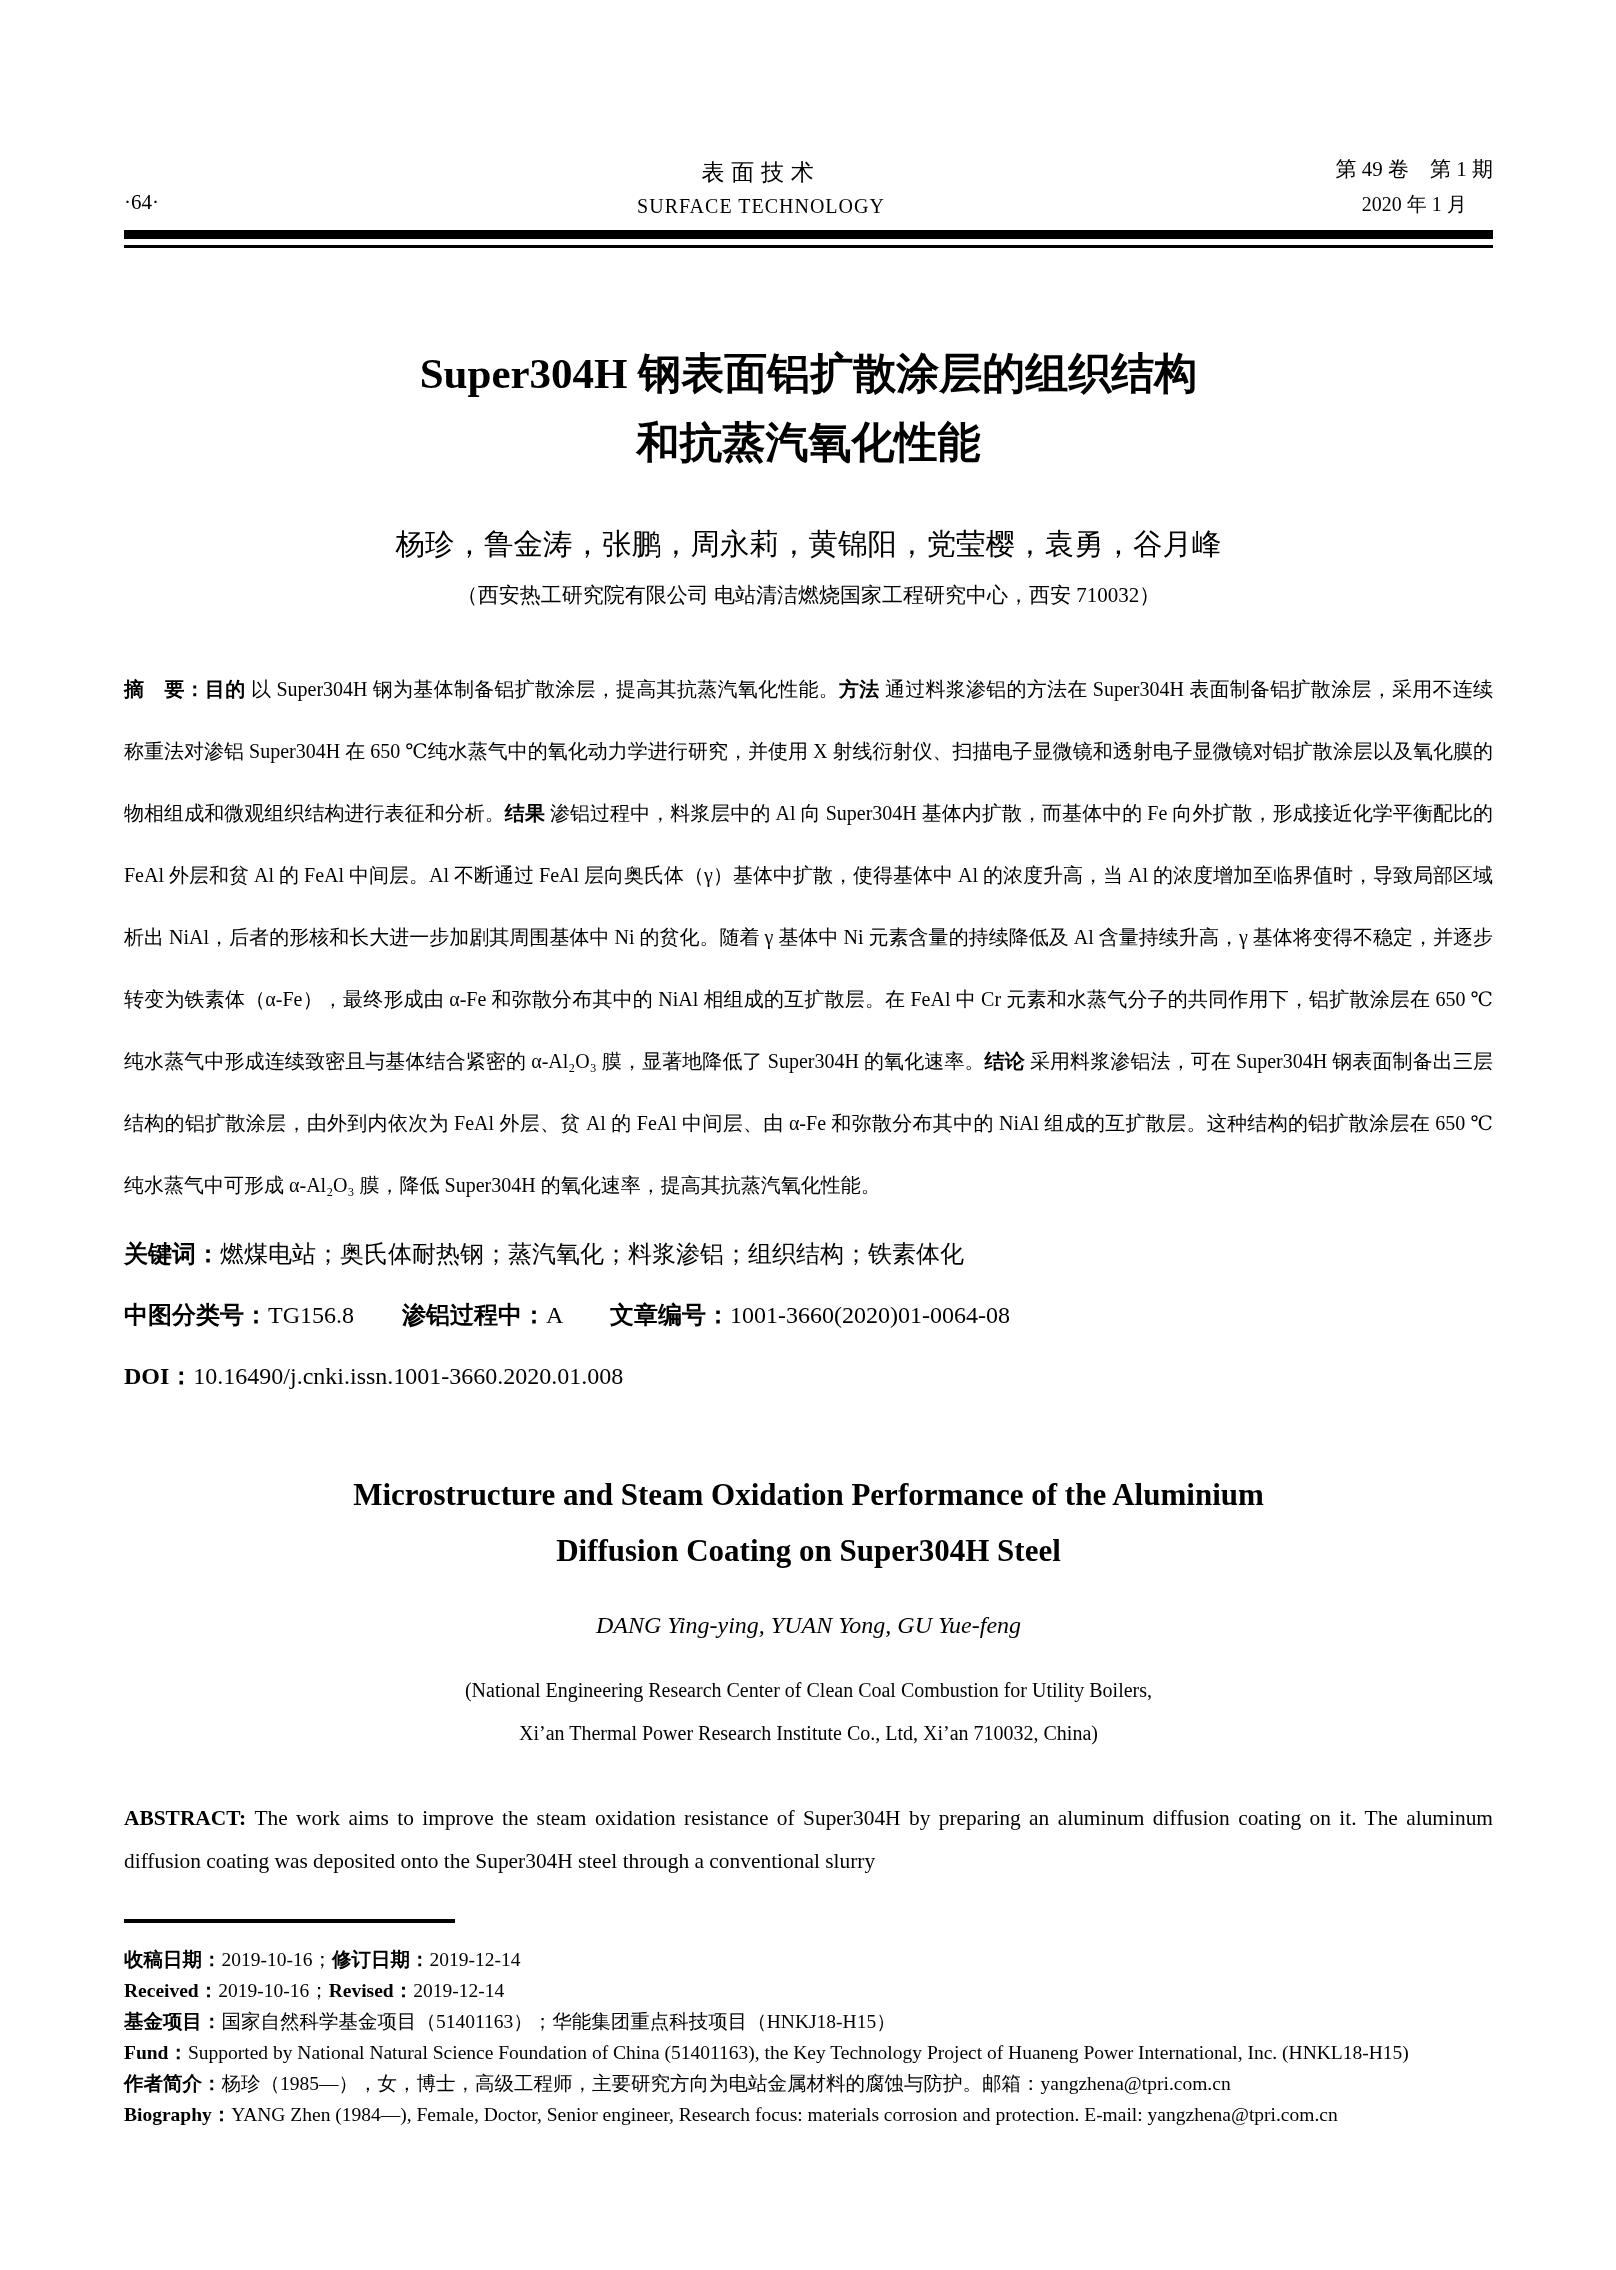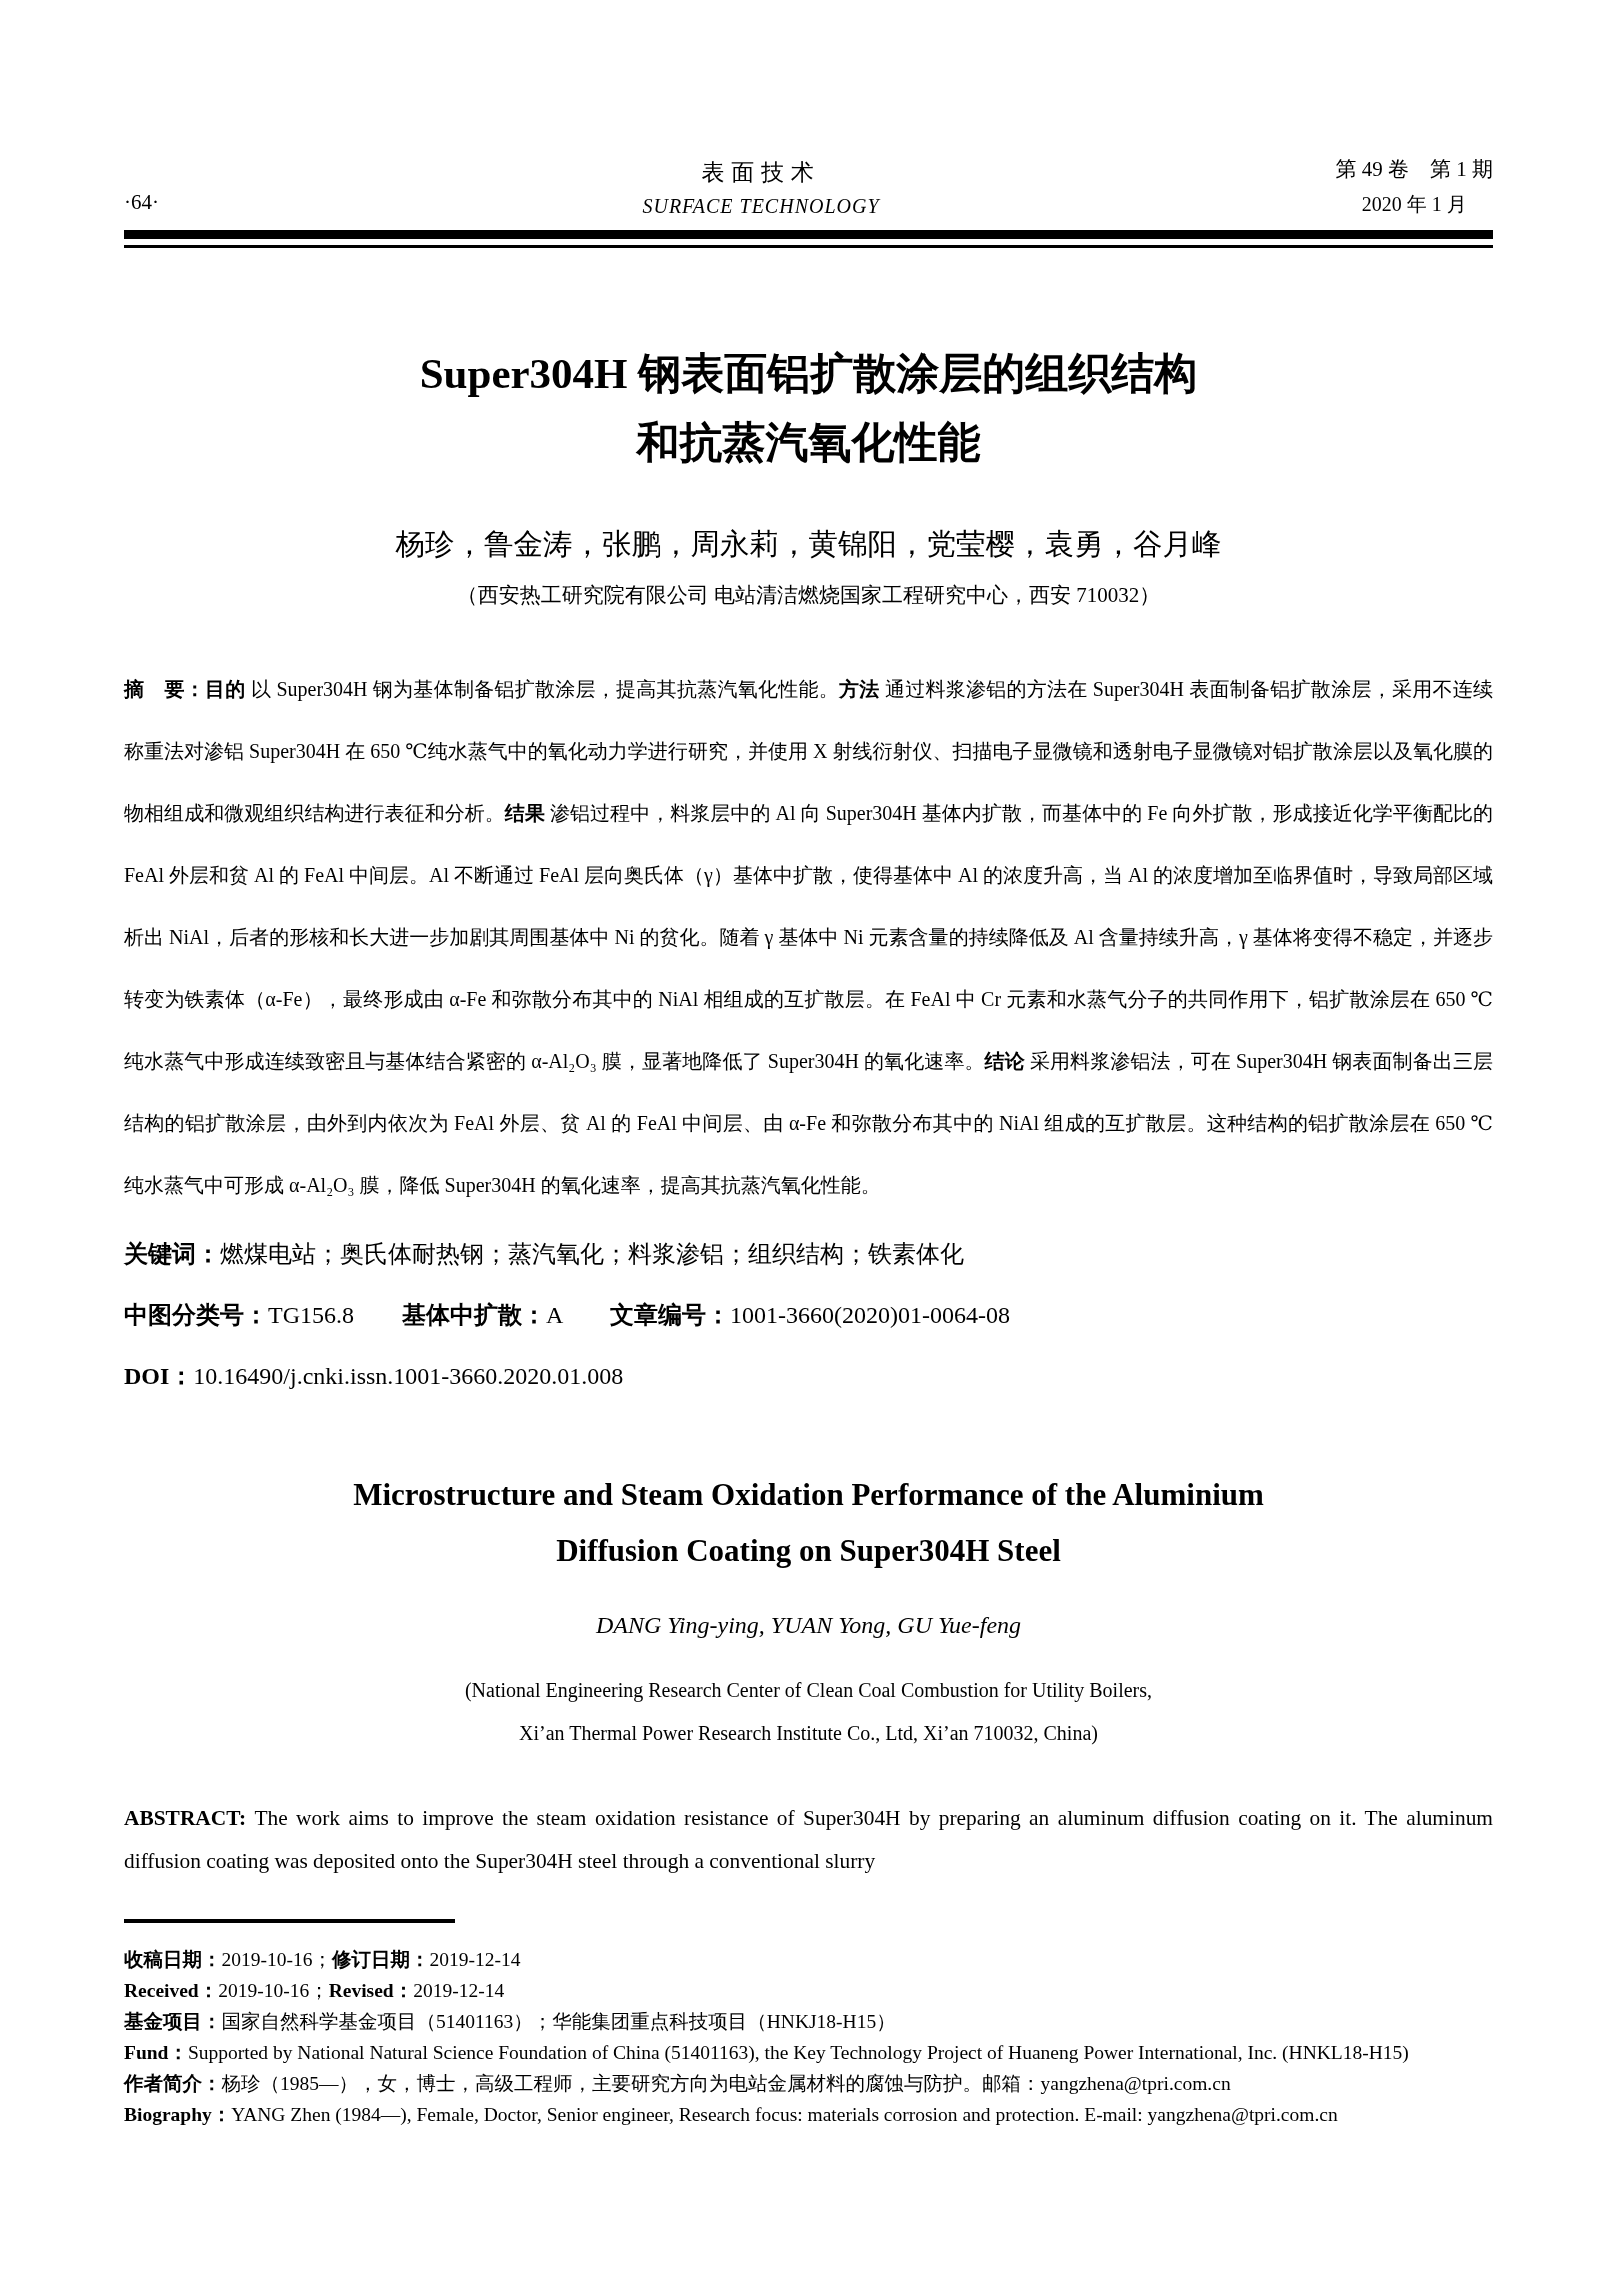--- a/index.html
+++ b/index.html
@@ -14,7 +14,7 @@
   .hdr-left { font-size:21px; padding-bottom:2.9px; }
   .hdr-center { text-align:center; }
   .hdr-center .zh { font-size:23px; letter-spacing:6.7px; }
-  .hdr-center .en { font-size:20px; margin-top:7px; letter-spacing:1px;font-style:italic; }
+  .hdr-center .en { font-size:20px; margin-top:7px; letter-spacing:1px; }
   .hdr-right { justify-self:end; text-align:center; }
   .hdr-right .vol { font-size:21px; }
   .hdr-right .date { font-size:20px; margin-top:7.6px; }

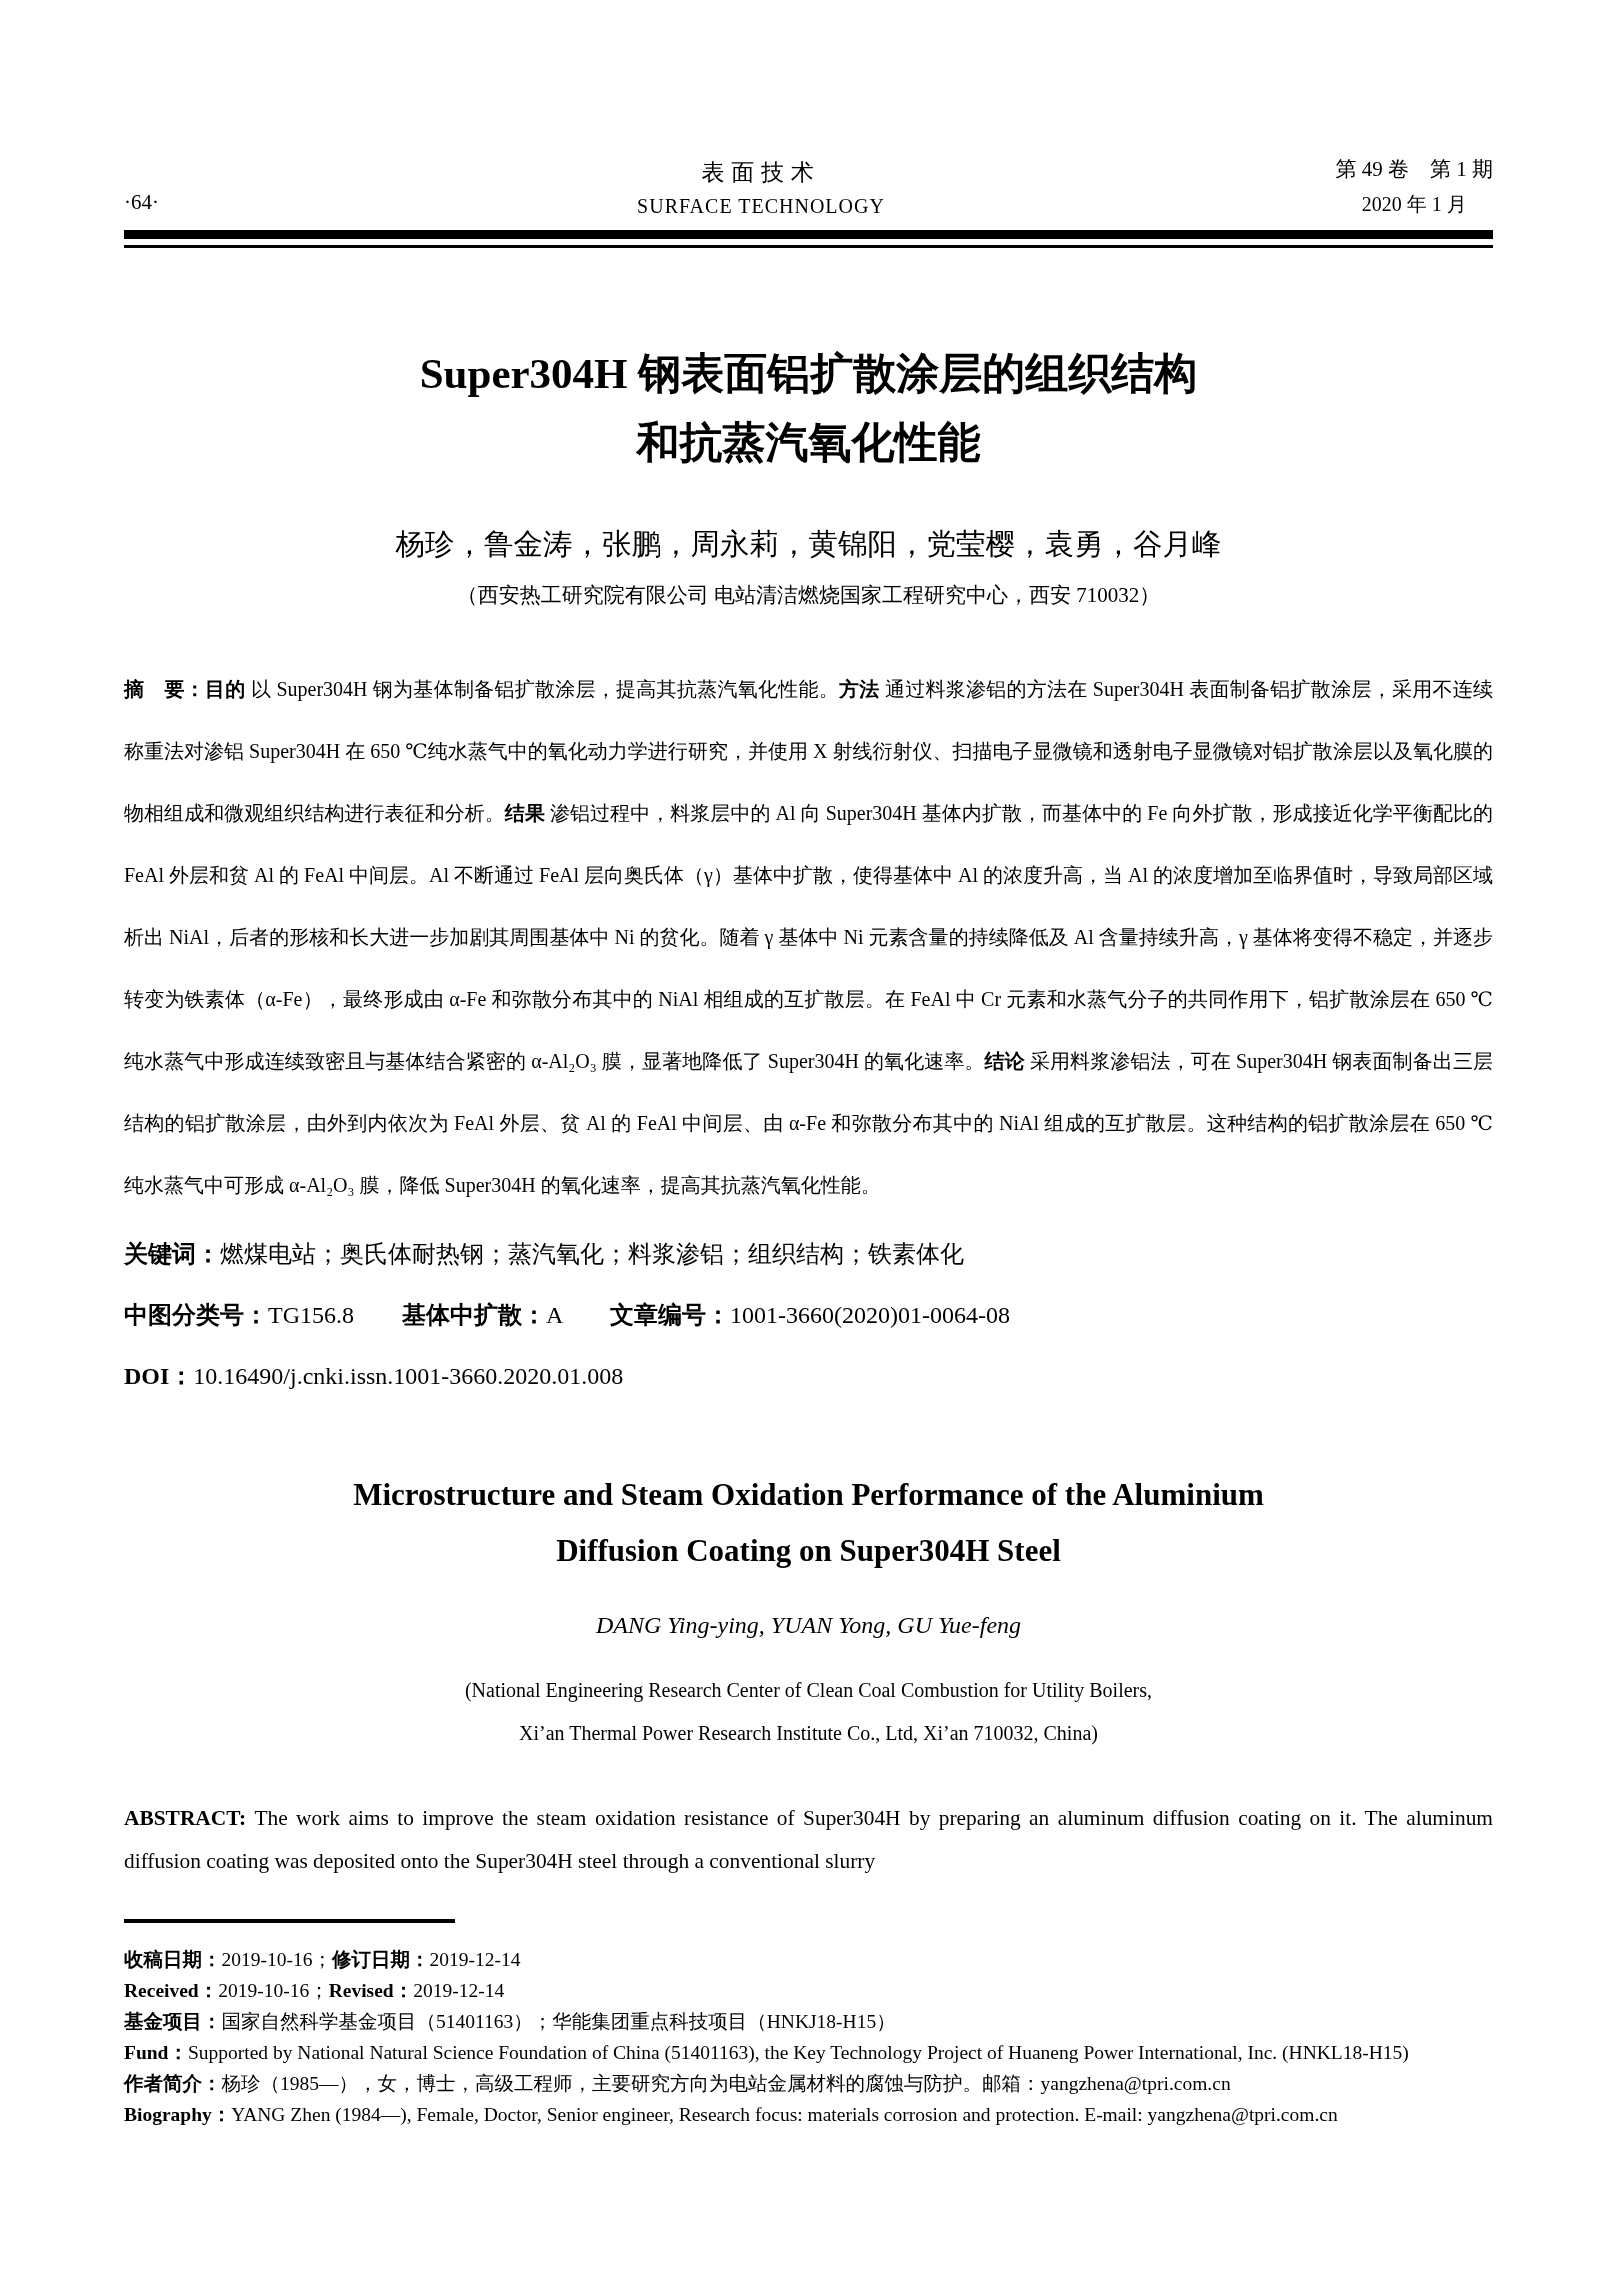--- a/index.html
+++ b/index.html
@@ -68,7 +68,7 @@
   <div class="abstract-zh"><span class="b">摘　要：</span><span class="b">目的</span><span> 以 Super304H 钢为基体制备铝扩散涂层，提高其抗蒸汽氧化性能。</span><span class="b">方法</span><span> 通过料浆渗铝的方法在 Super304H 表面制备铝扩散涂层，采用不连续称重法对渗铝 Super304H 在 650 ℃纯水蒸气中的氧化动力学进行研究，并使用 X 射线衍射仪、扫描电子显微镜和透射电子显微镜对铝扩散涂层以及氧化膜的物相组成和微观组织结构进行表征和分析。</span><span class="b">结果</span><span> 渗铝过程中，料浆层中的 Al 向 Super304H 基体内扩散，而基体中的 Fe 向外扩散，形成接近化学平衡配比的 FeAl 外层和贫 Al 的 FeAl 中间层。Al 不断通过 FeAl 层向奥氏体（γ）基体中扩散，使得基体中 Al 的浓度升高，当 Al 的浓度增加至临界值时，导致局部区域析出 NiAl，后者的形核和长大进一步加剧其周围基体中 Ni 的贫化。随着 γ 基体中 Ni 元素含量的持续降低及 Al 含量持续升高，γ 基体将变得不稳定，并逐步转变为铁素体（α-Fe），最终形成由 α-Fe 和弥散分布其中的 NiAl 相组成的互扩散层。在 FeAl 中 Cr 元素和水蒸气分子的共同作用下，铝扩散涂层在 650 ℃纯水蒸气中形成连续致密且与基体结合紧密的 α-Al₂O₃ 膜，显著地降低了 Super304H 的氧化速率。</span><span class="b">结论</span><span> 采用料浆渗铝法，可在 Super304H 钢表面制备出三层结构的铝扩散涂层，由外到内依次为 FeAl 外层、贫 Al 的 FeAl 中间层、由 α-Fe 和弥散分布其中的 NiAl 组成的互扩散层。这种结构的铝扩散涂层在 650 ℃纯水蒸气中可形成 α-Al₂O₃ 膜，降低 Super304H 的氧化速率，提高其抗蒸汽氧化性能。</span></div>
 
   <div class="meta-line"><span class="b">关键词：</span><span>燃煤电站；奥氏体耐热钢；蒸汽氧化；料浆渗铝；组织结构；铁素体化</span></div>
-  <div class="meta-line"><span class="b">中图分类号：</span><span>TG156.8　　</span><span class="b">基体中扩散：</span><span>A　　</span><span class="b">文章编号：</span><span>1001-3660(2020)01-0064-08</span></div>
+  <div class="meta-line"><span class="b">中图分类号：</span><span>TG156.8　　</span><span class="b">渗铝过程中：</span><span>A　　</span><span class="b">文章编号：</span><span>1001-3660(2020)01-0064-08</span></div>
   <div class="meta-line"><span class="b">DOI：</span><span>10.16490/j.cnki.issn.1001-3660.2020.01.008</span></div>
 
   <div class="title-en">

